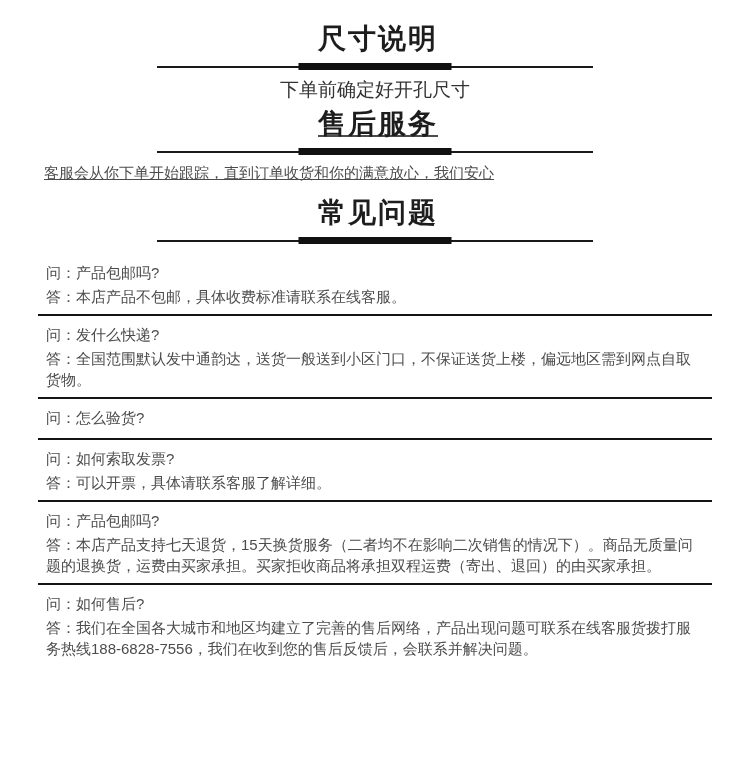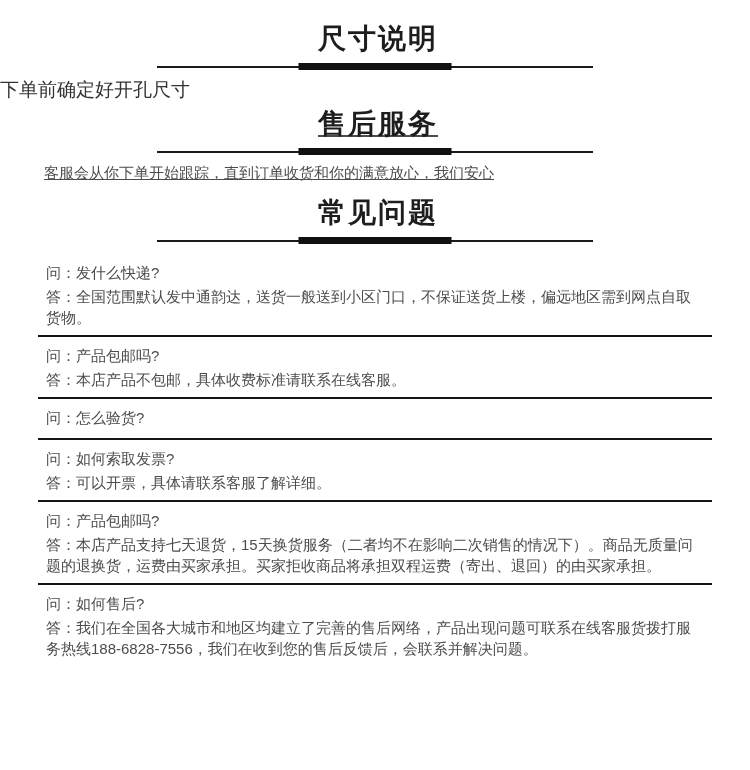--- a/index.html
+++ b/index.html
@@ -50,7 +50,7 @@
     line-height: 22px;
     font-weight: 400;
     color: #333333;
-    text-align: left;
+    text-align: center;
   }
   .body-text {
     margin: 7px 44px 0;

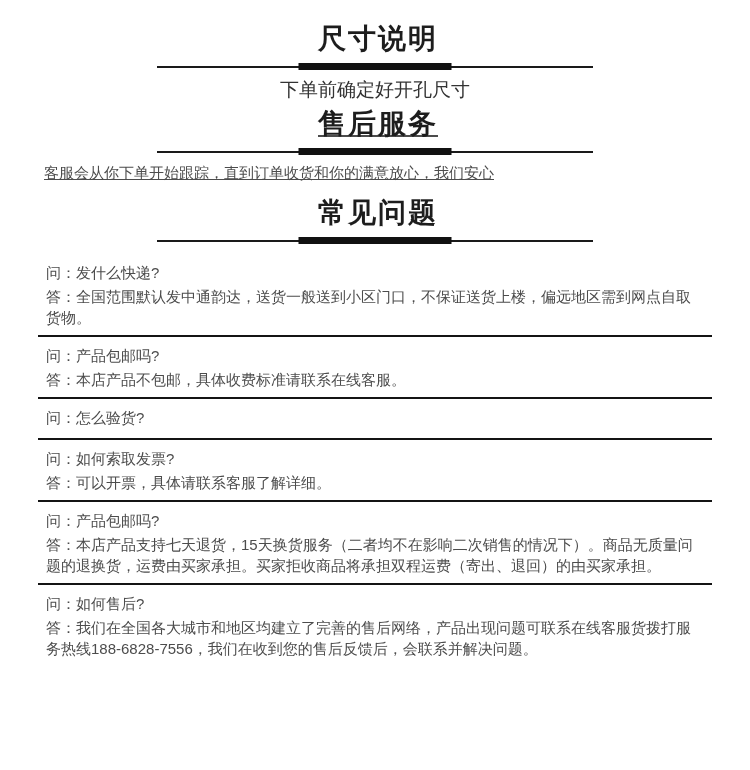--- a/index.html
+++ b/index.html
@@ -114,12 +114,12 @@
 
     <div class="faq-list">
       <div class="qa">
+        <p class="q">问：产品包邮吗?</p>
+        <p class="a">答：本店产品不包邮，具体收费标准请联系在线客服。</p>
+      </div>
+      <div class="qa">
         <p class="q">问：发什么快递?</p>
         <p class="a">答：全国范围默认发中通韵达，送货一般送到小区门口，不保证送货上楼，偏远地区需到网点自取货物。</p>
-      </div>
-      <div class="qa">
-        <p class="q">问：产品包邮吗?</p>
-        <p class="a">答：本店产品不包邮，具体收费标准请联系在线客服。</p>
       </div>
       <div class="qa">
         <p class="q">问：怎么验货?</p>

